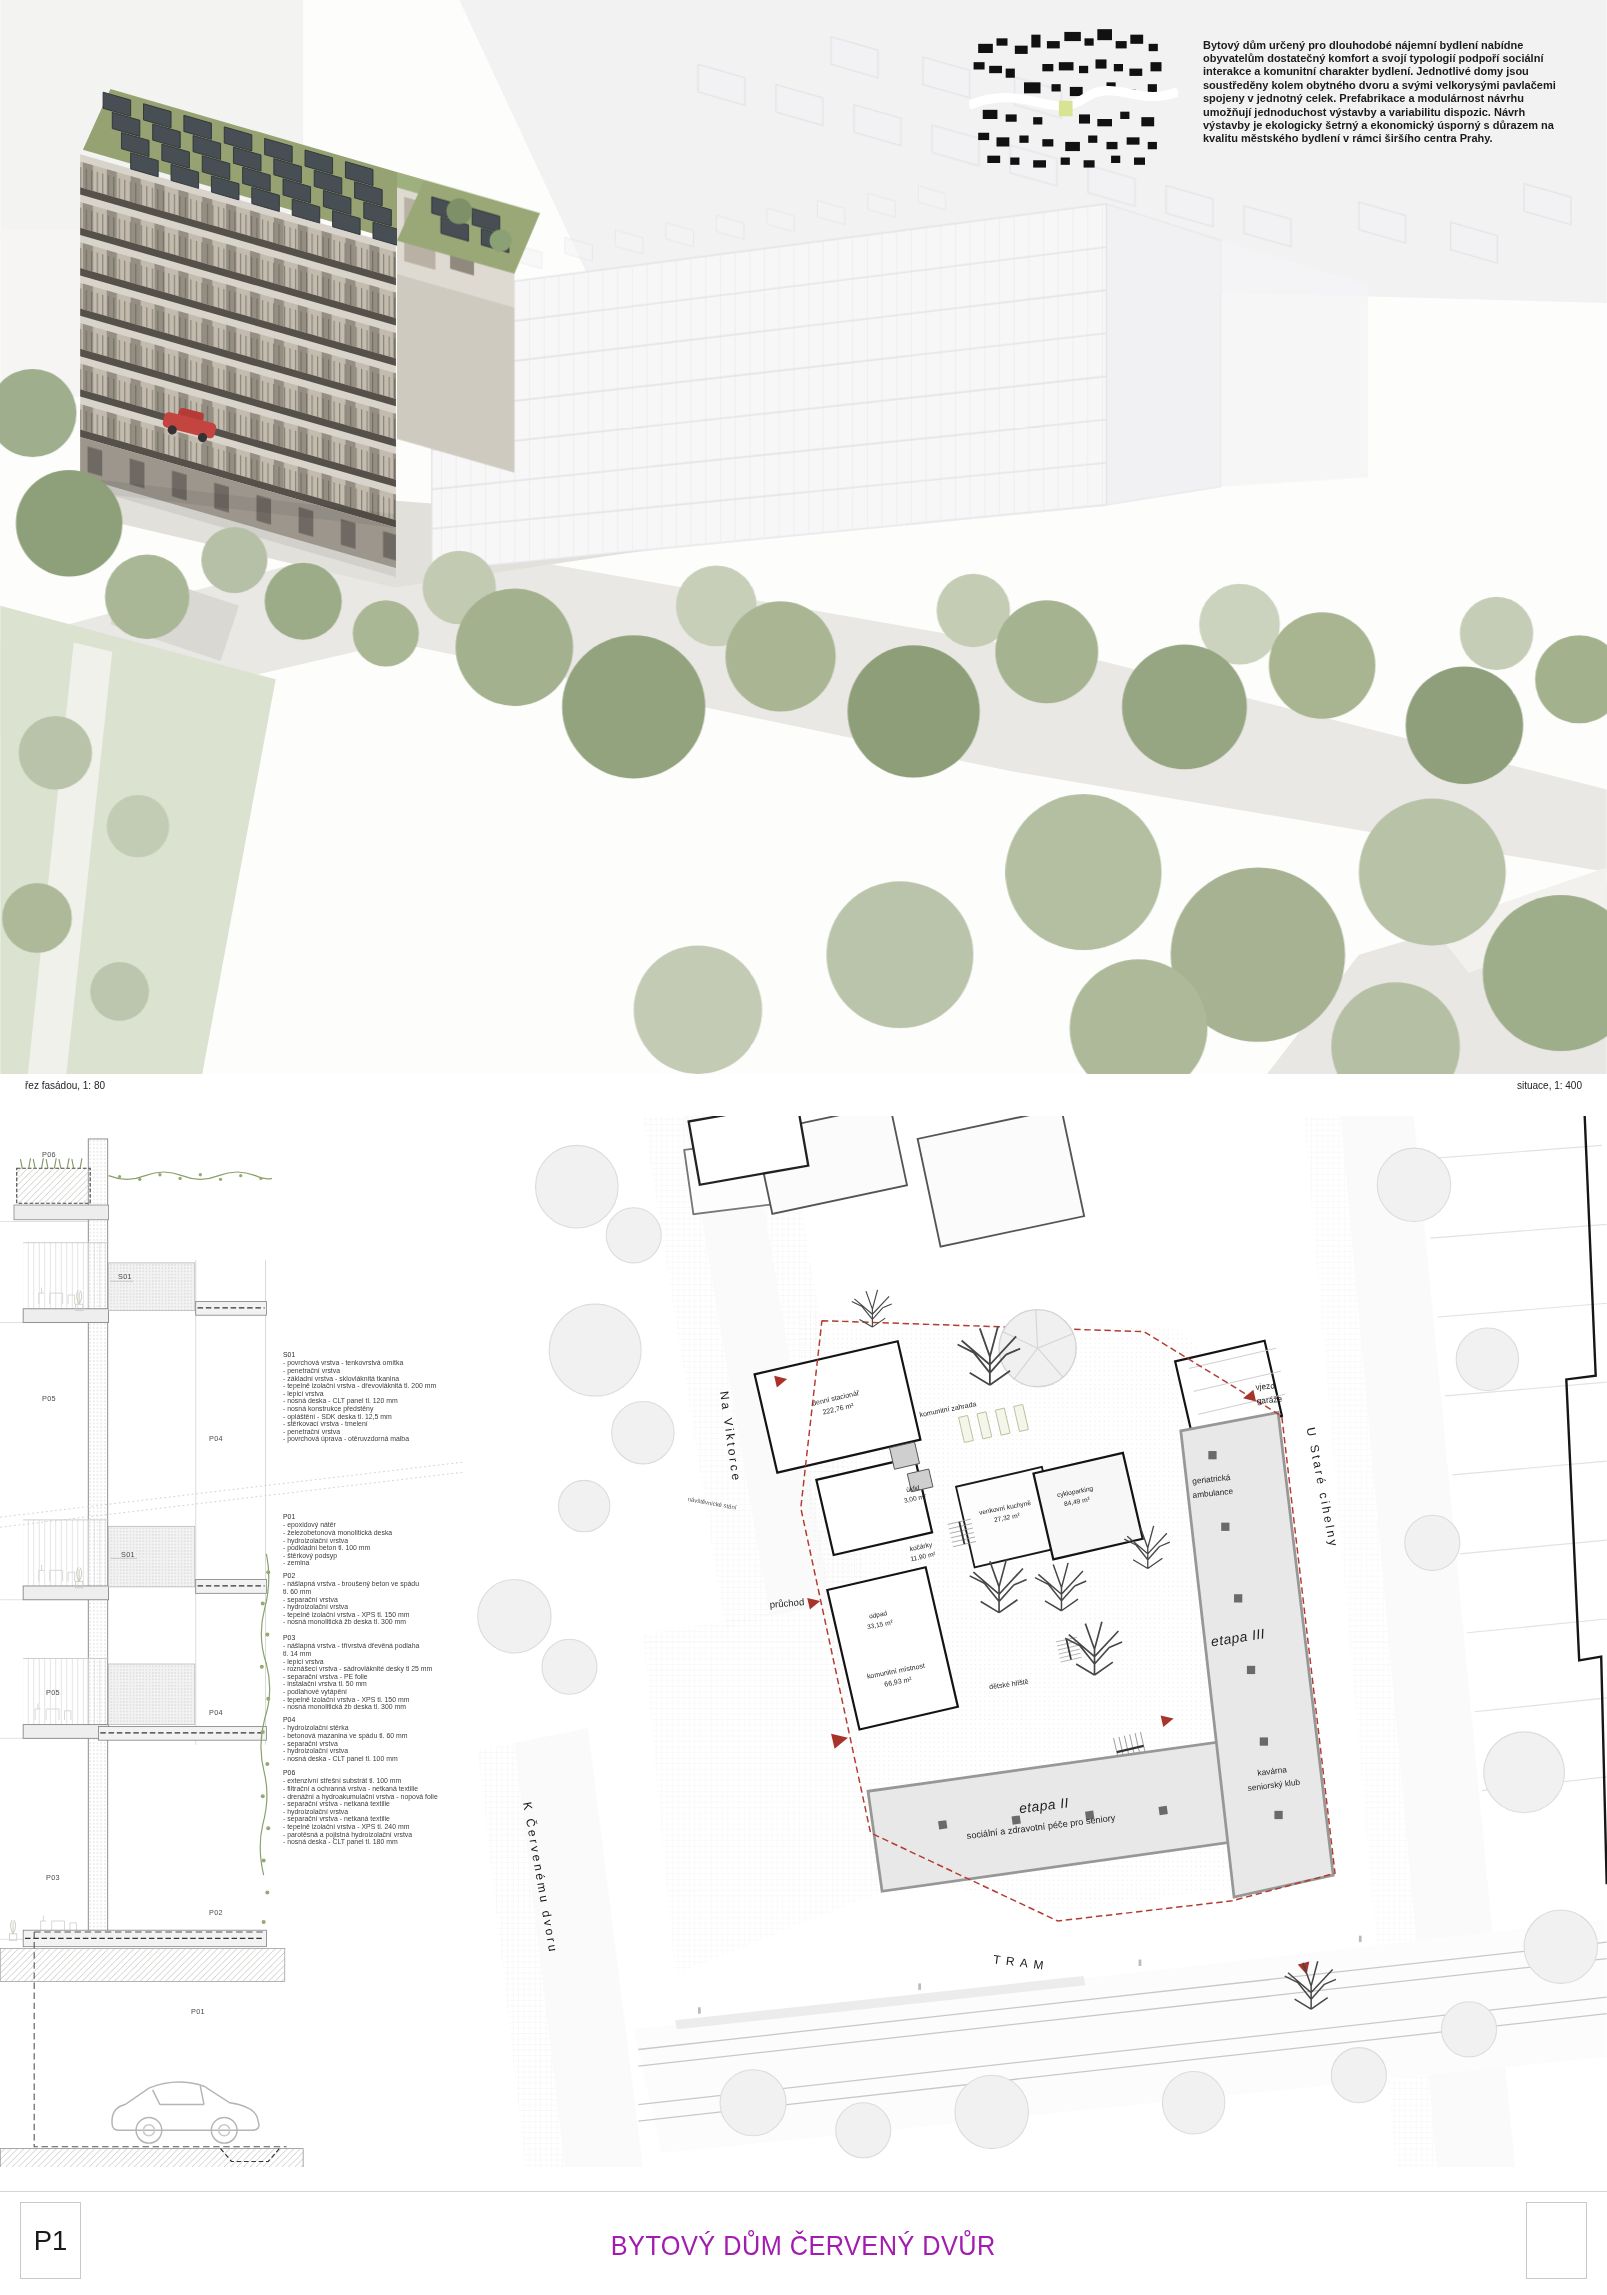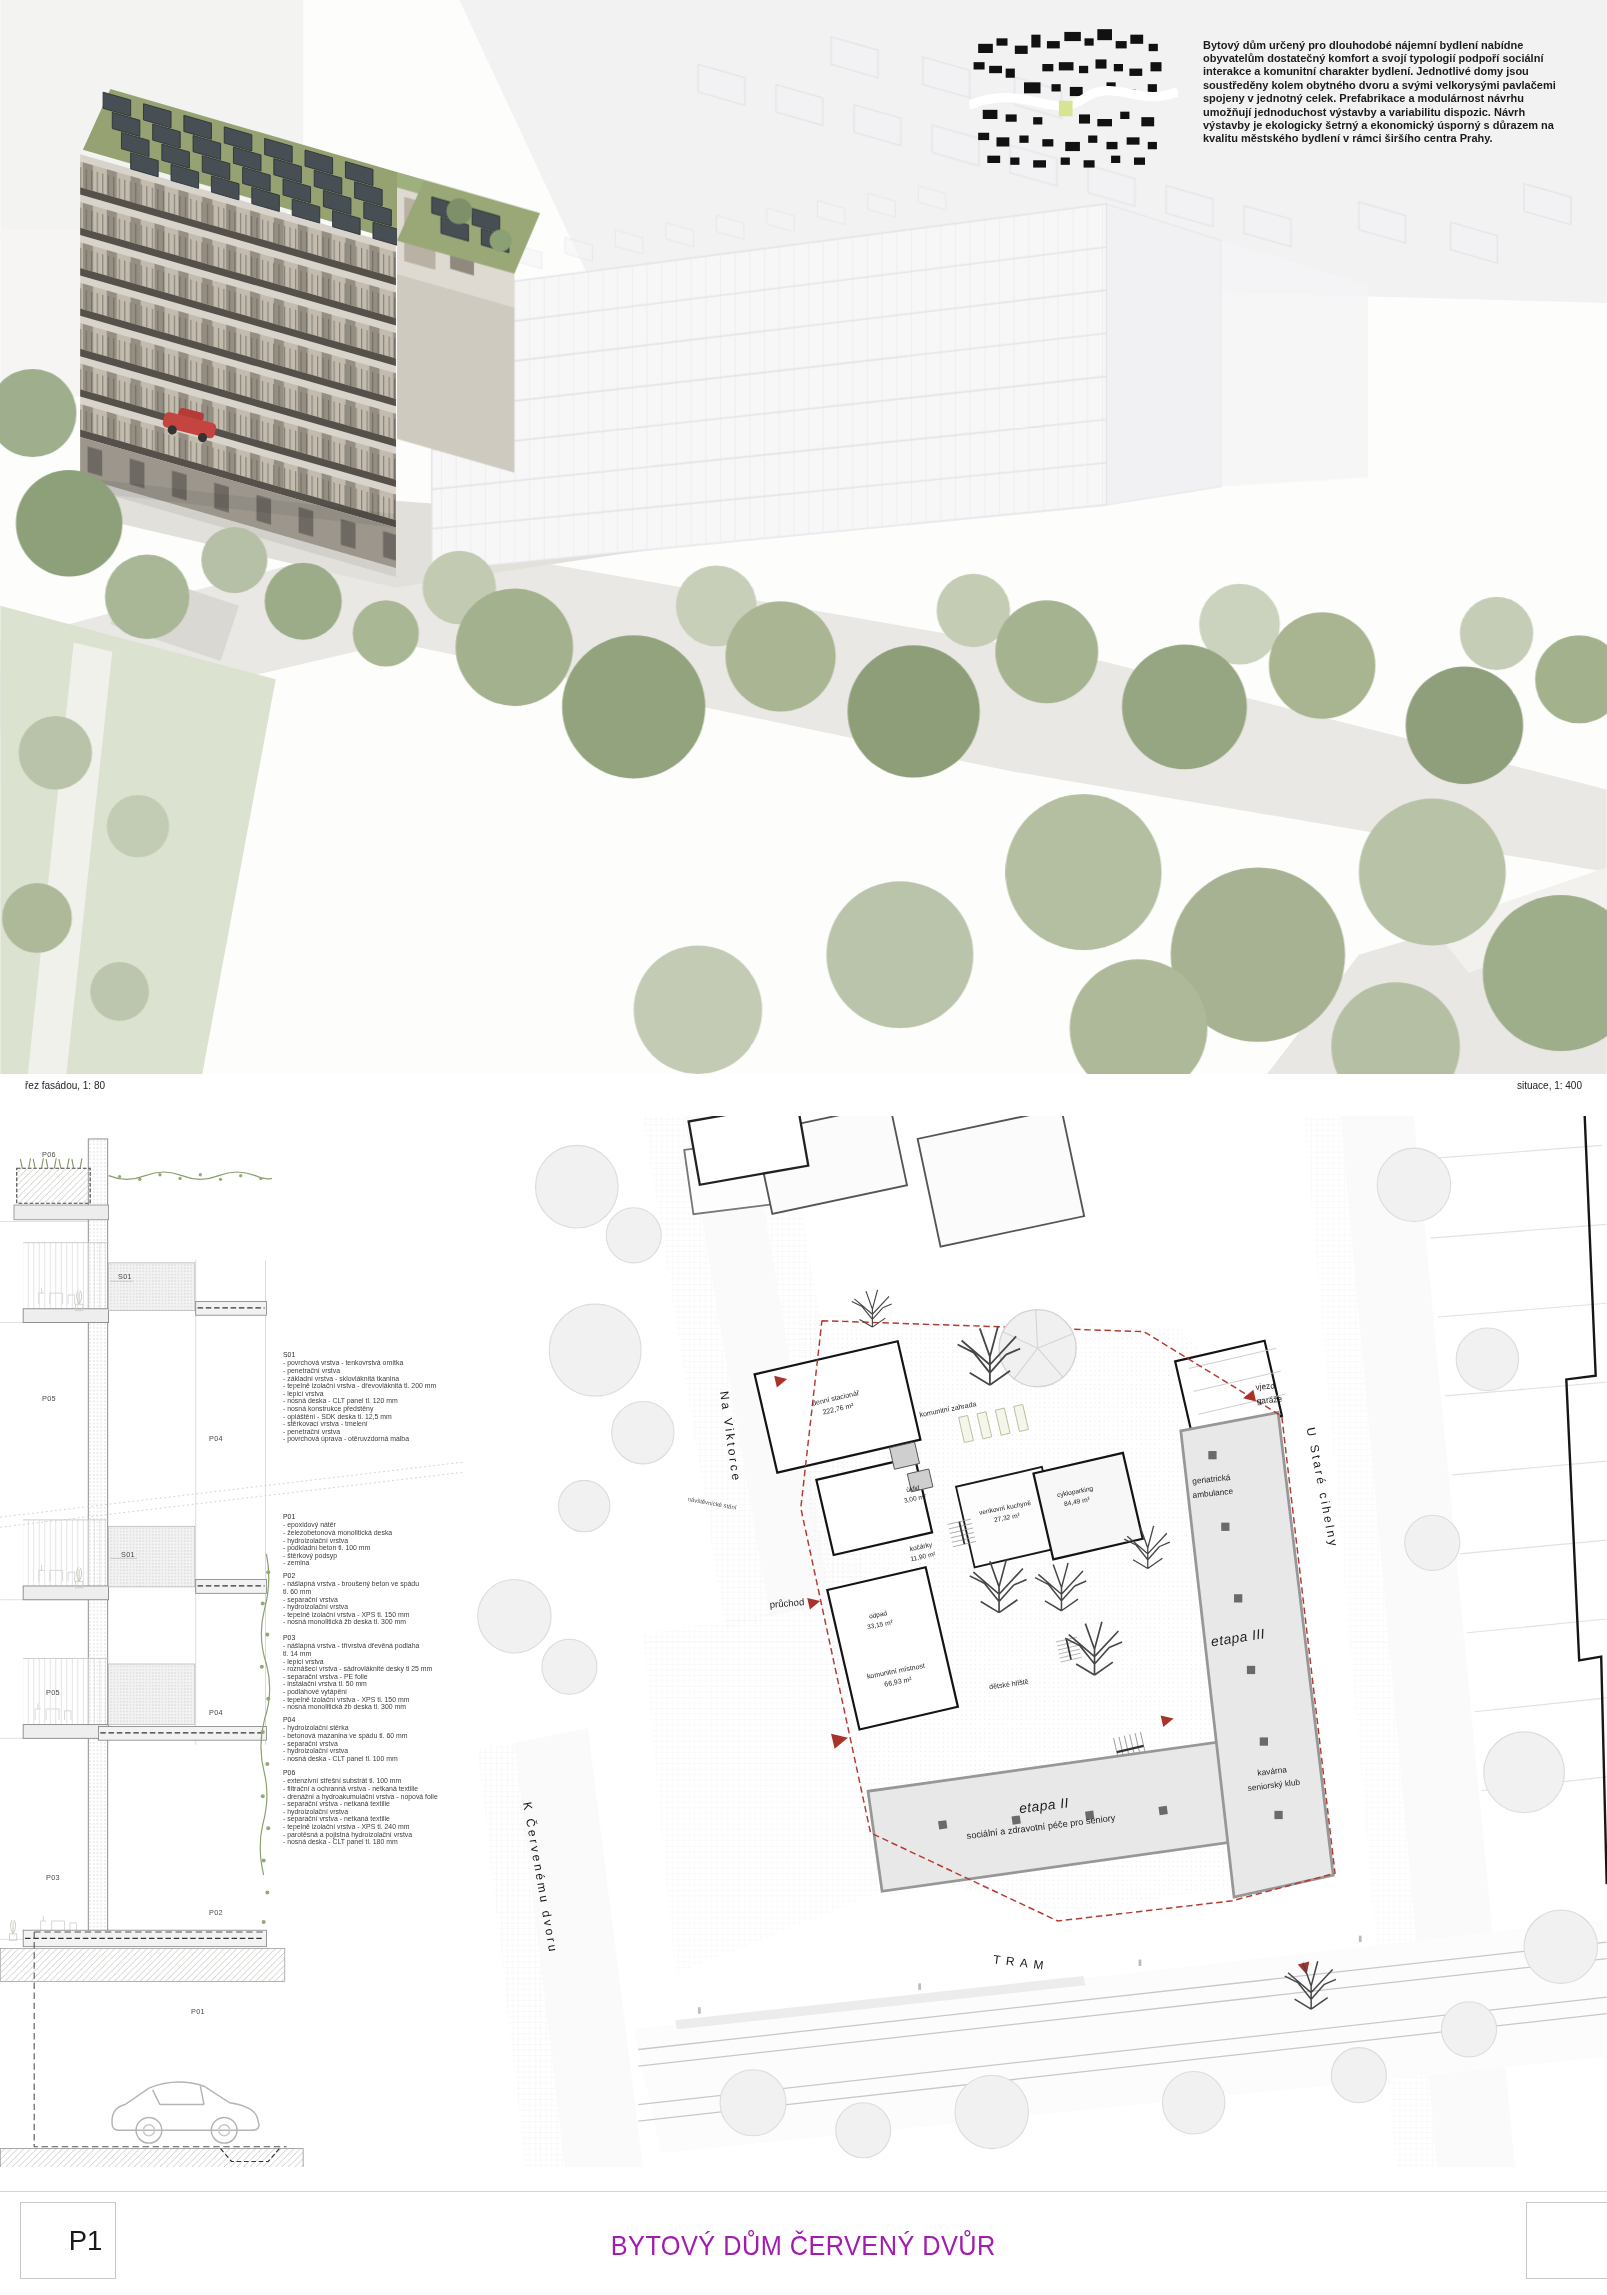--- a/index.html
+++ b/index.html
@@ -25,7 +25,7 @@
   .note-sm{font-size:8.3px;line-height:1.7;color:#1e1e1e;}
   .footer-rule{left:0;top:2191px;width:1607px;height:0.9px;background:#d4d4d4;}
   .corner-box{top:2202px;width:59px;height:75px;border:1.4px solid #c9c9c9;background:#fff;
-              display:flex;align-items:center;justify-content:center;padding-left:35px;}
+              display:flex;align-items:center;justify-content:center;}
   .panel-id{font-size:27.5px;color:#1a1a1a;}
   .sheet-title{left:0;top:2230px;width:1607px;text-align:center;font-size:27.5px;color:#a21caf;
                letter-spacing:0.5px;}

